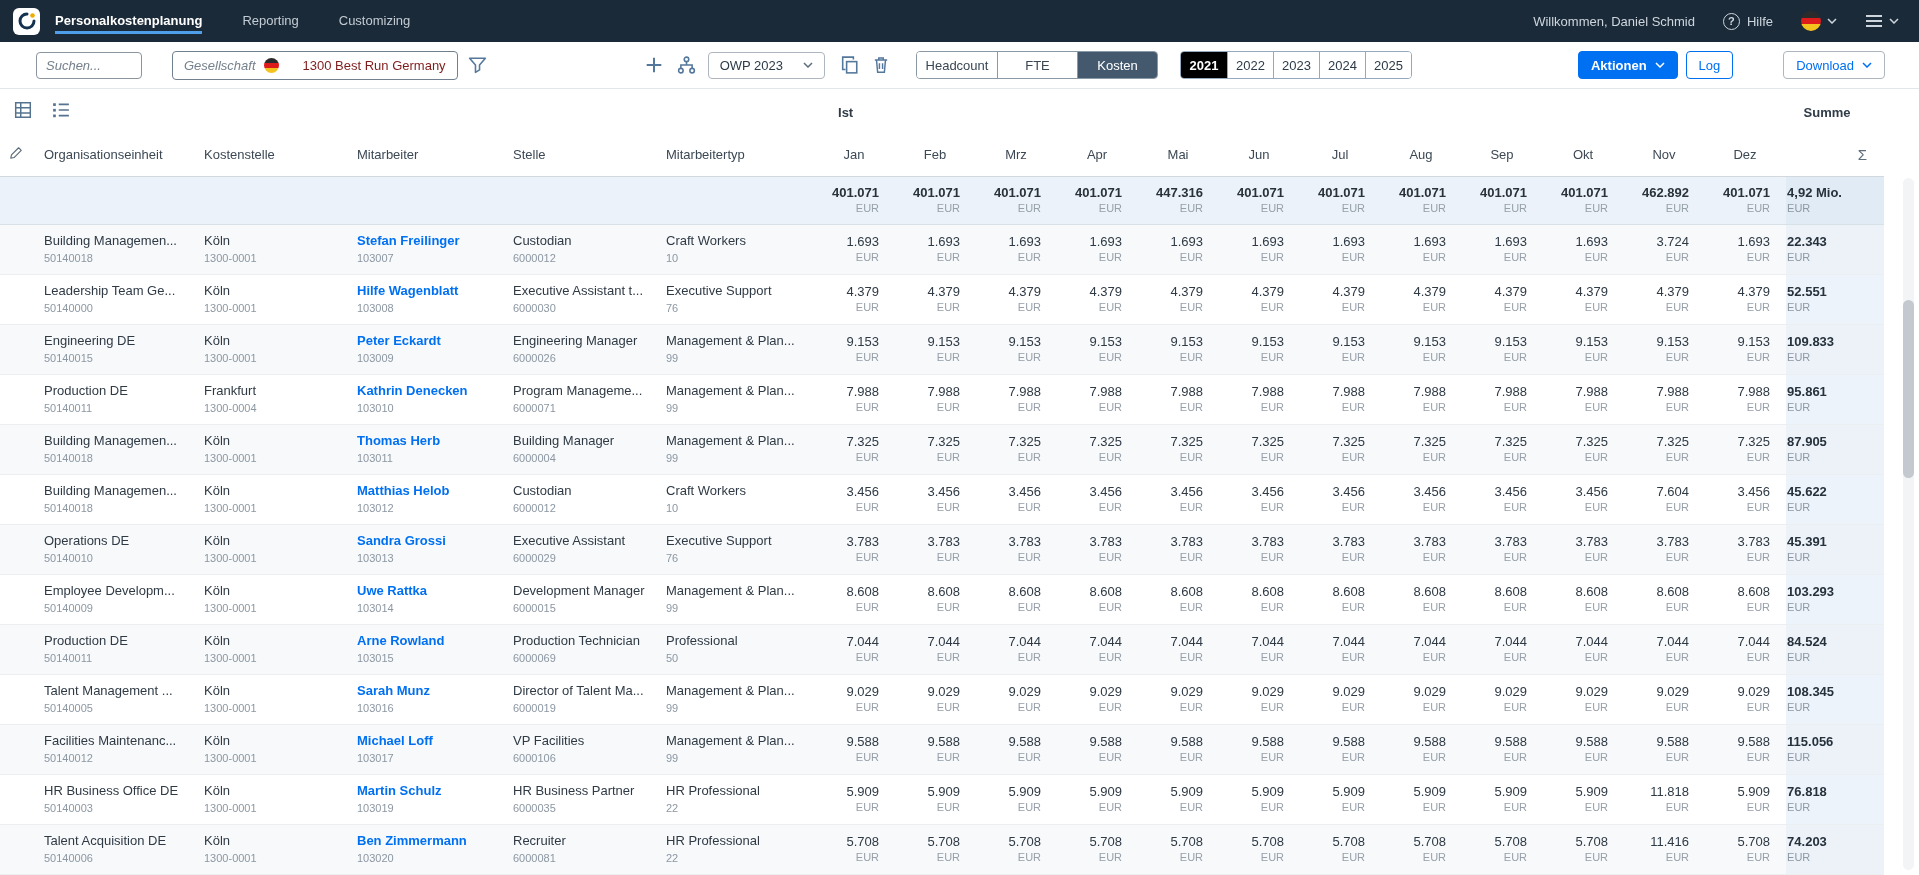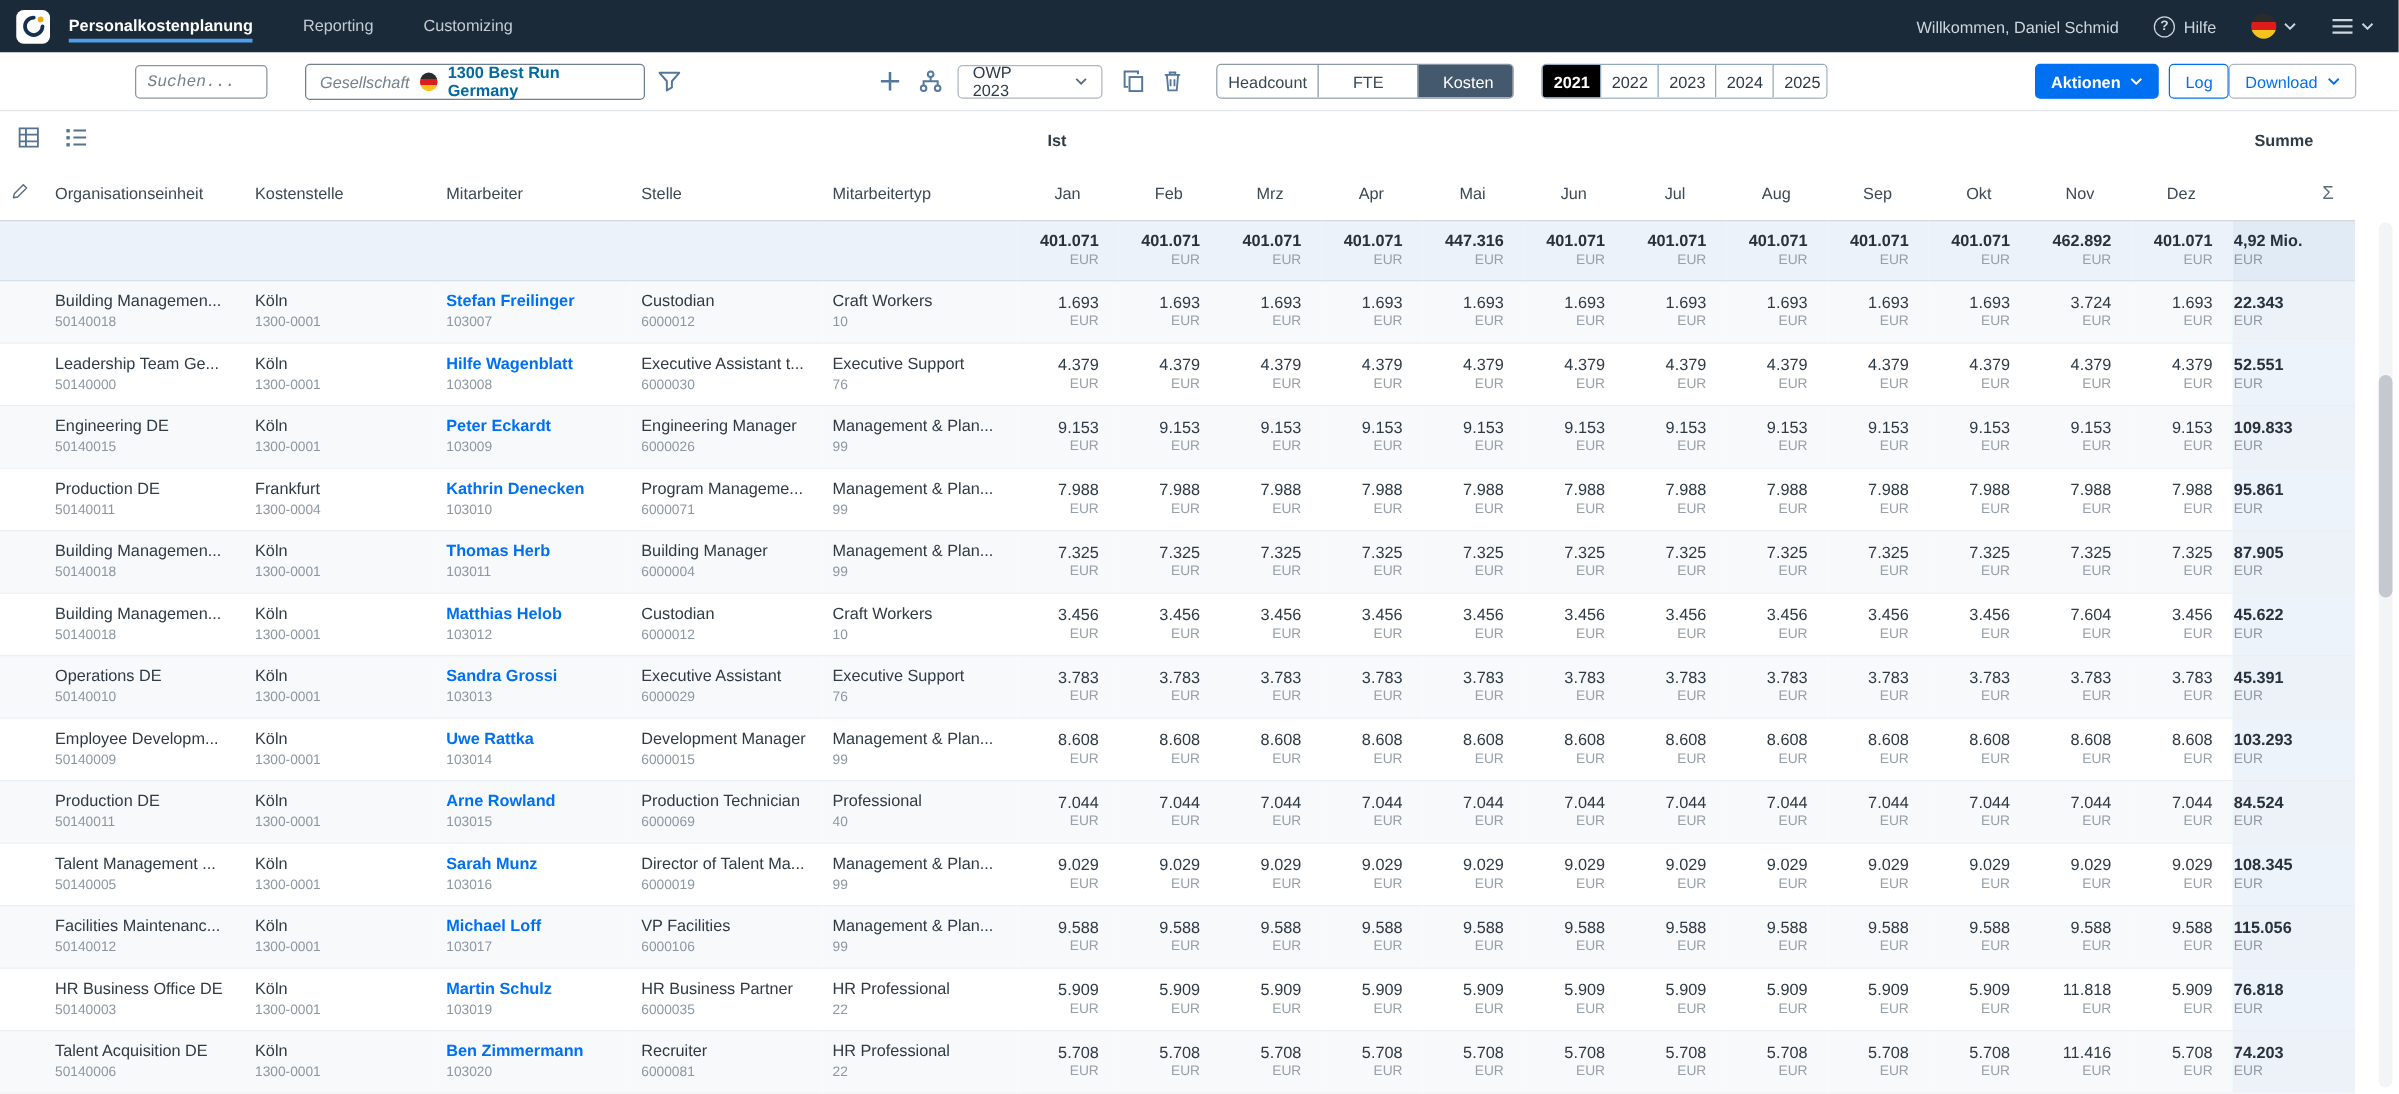--- a/index.html
+++ b/index.html
@@ -30,8 +30,8 @@
 
   
   .toolbar{height:47px;background:#fff;border-bottom:1px solid #e2e6e9;display:flex;align-items:center;}
-  .search-input{margin-left:108px;width:106px;height:27px;border:1px solid #8a95a0;border-radius:4px;
-        padding:0 9px;font-size:13px;font-family:Liberation Mono, monospace;color:#4b5560;}
+  .search-input{margin-left:36px;width:106px;height:27px;border:1px solid #8a95a0;border-radius:4px;
+        padding:0 9px;font-size:13px;font-family:Liberation Sans, sans-serif;color:#4b5560;}
   .search-input::placeholder{font-style:italic;color:#74808c;}
   .company{margin-left:30px;display:flex;align-items:center;gap:8px;border:1px solid #70808f;
         border-radius:4px;height:29px;padding:0 11px;cursor:pointer;}

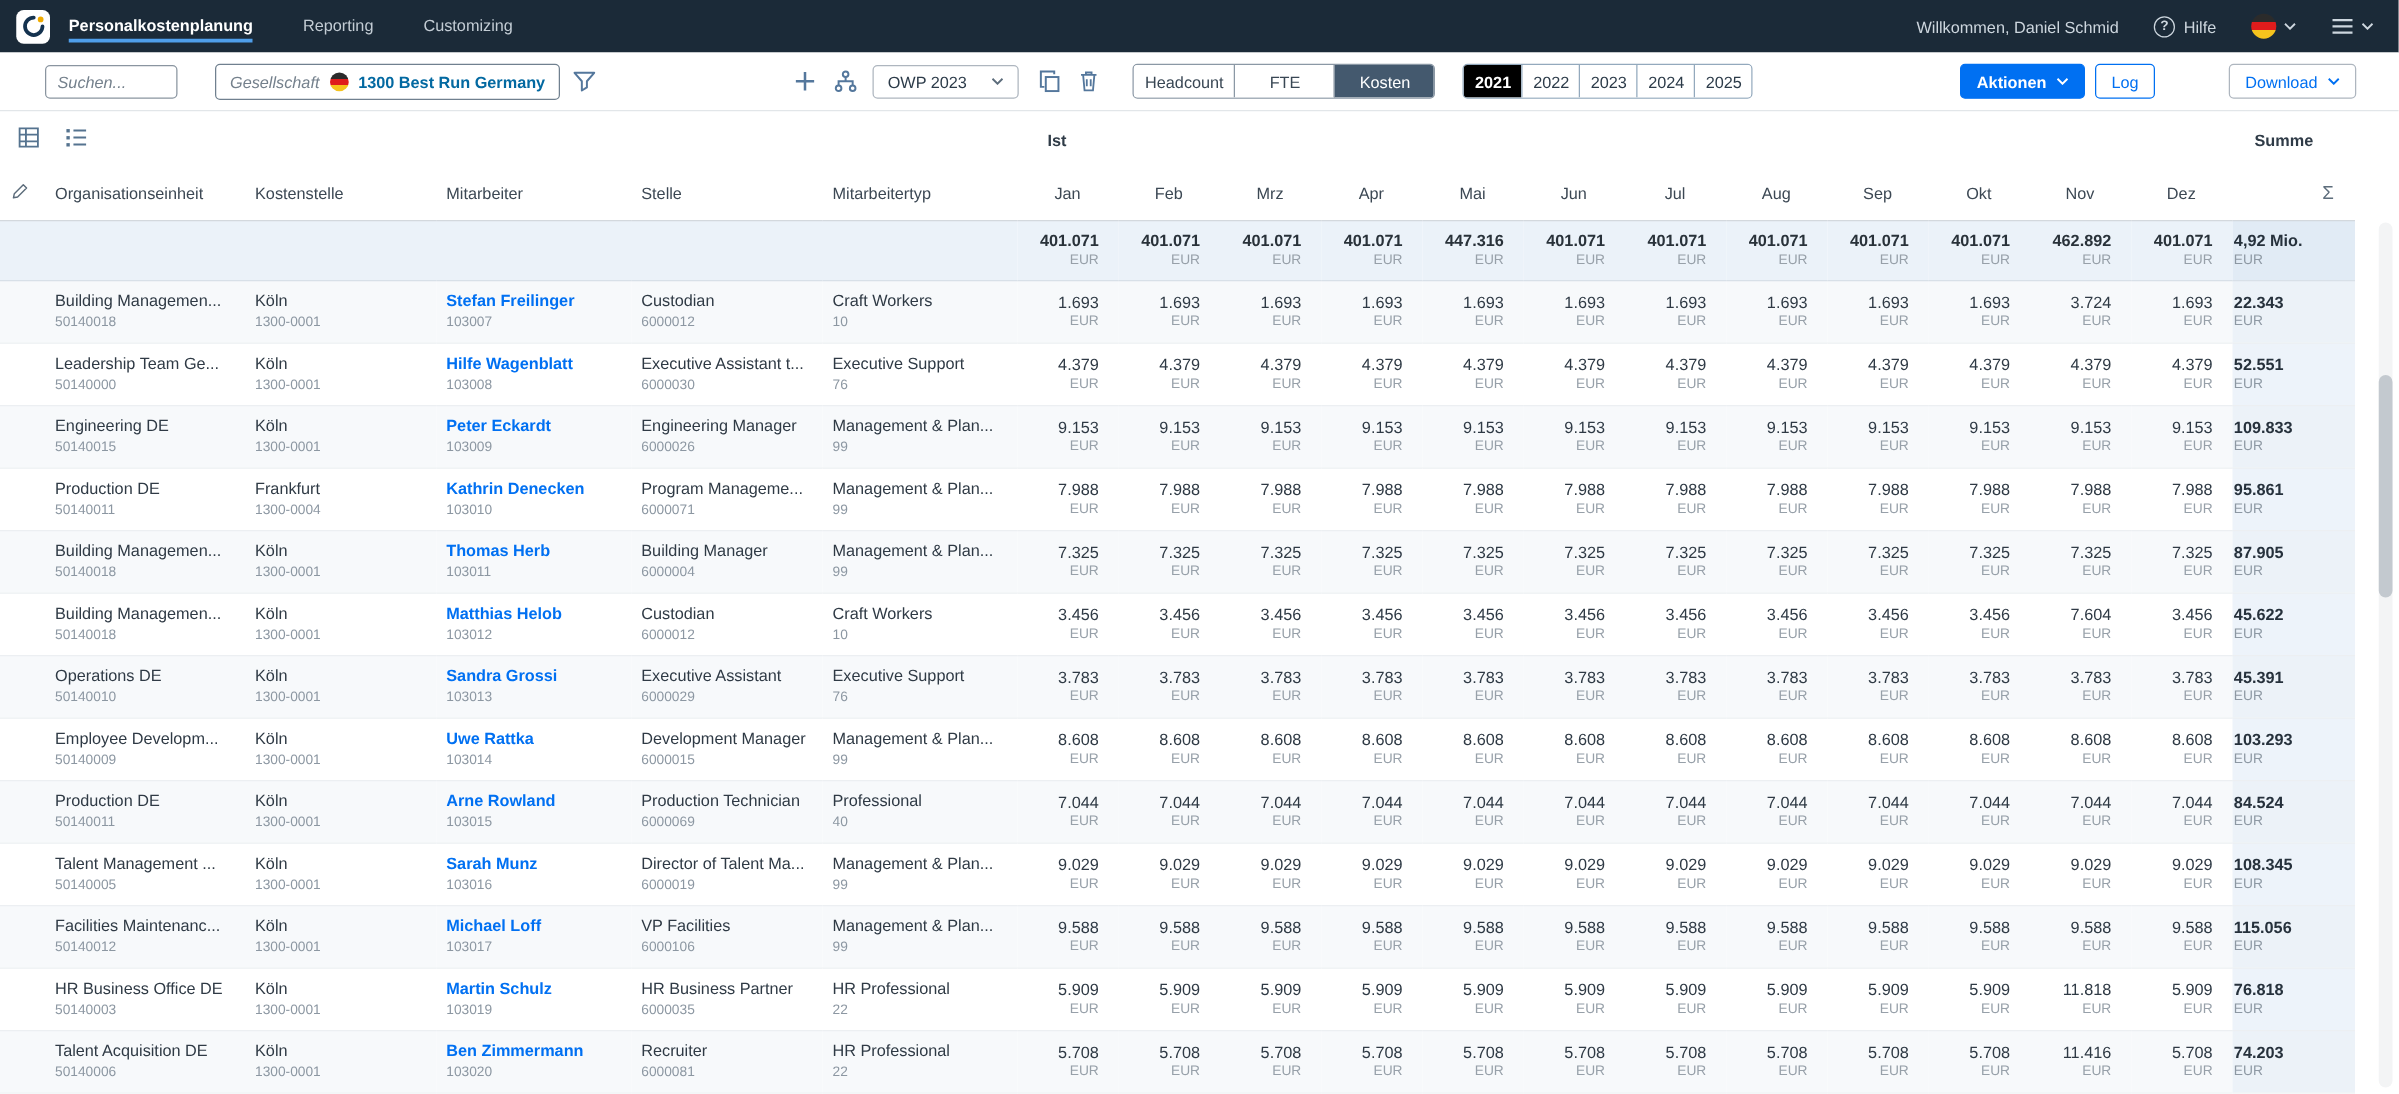--- a/index.html
+++ b/index.html
@@ -38,7 +38,7 @@
   .company .lbl{font-style:italic;color:#74808c;font-size:13px;}
   .company .flag-sm{width:15px;height:15px;border-radius:50%;
         background:linear-gradient(180deg,#2b2b2b 0 33%,#df1c1c 33% 66%,#f5c31d 66% 100%);}
-  .company .val{font-size:13px;font-weight:700;color:#0369a1;}
+  .company .val{font-size:13px;font-weight:400;color:#7f1d1d;margin-left:16px;}
   .icon-btn{background:none;border:none;padding:0;cursor:pointer;color:#54779c;display:flex;align-items:center;}
   .owp{margin-left:12px;display:flex;align-items:center;gap:20px;border:1px solid #aeb6bf;border-radius:4px;
         height:27px;padding:0 11px;font-size:13px;color:#2c3b49;cursor:pointer;}

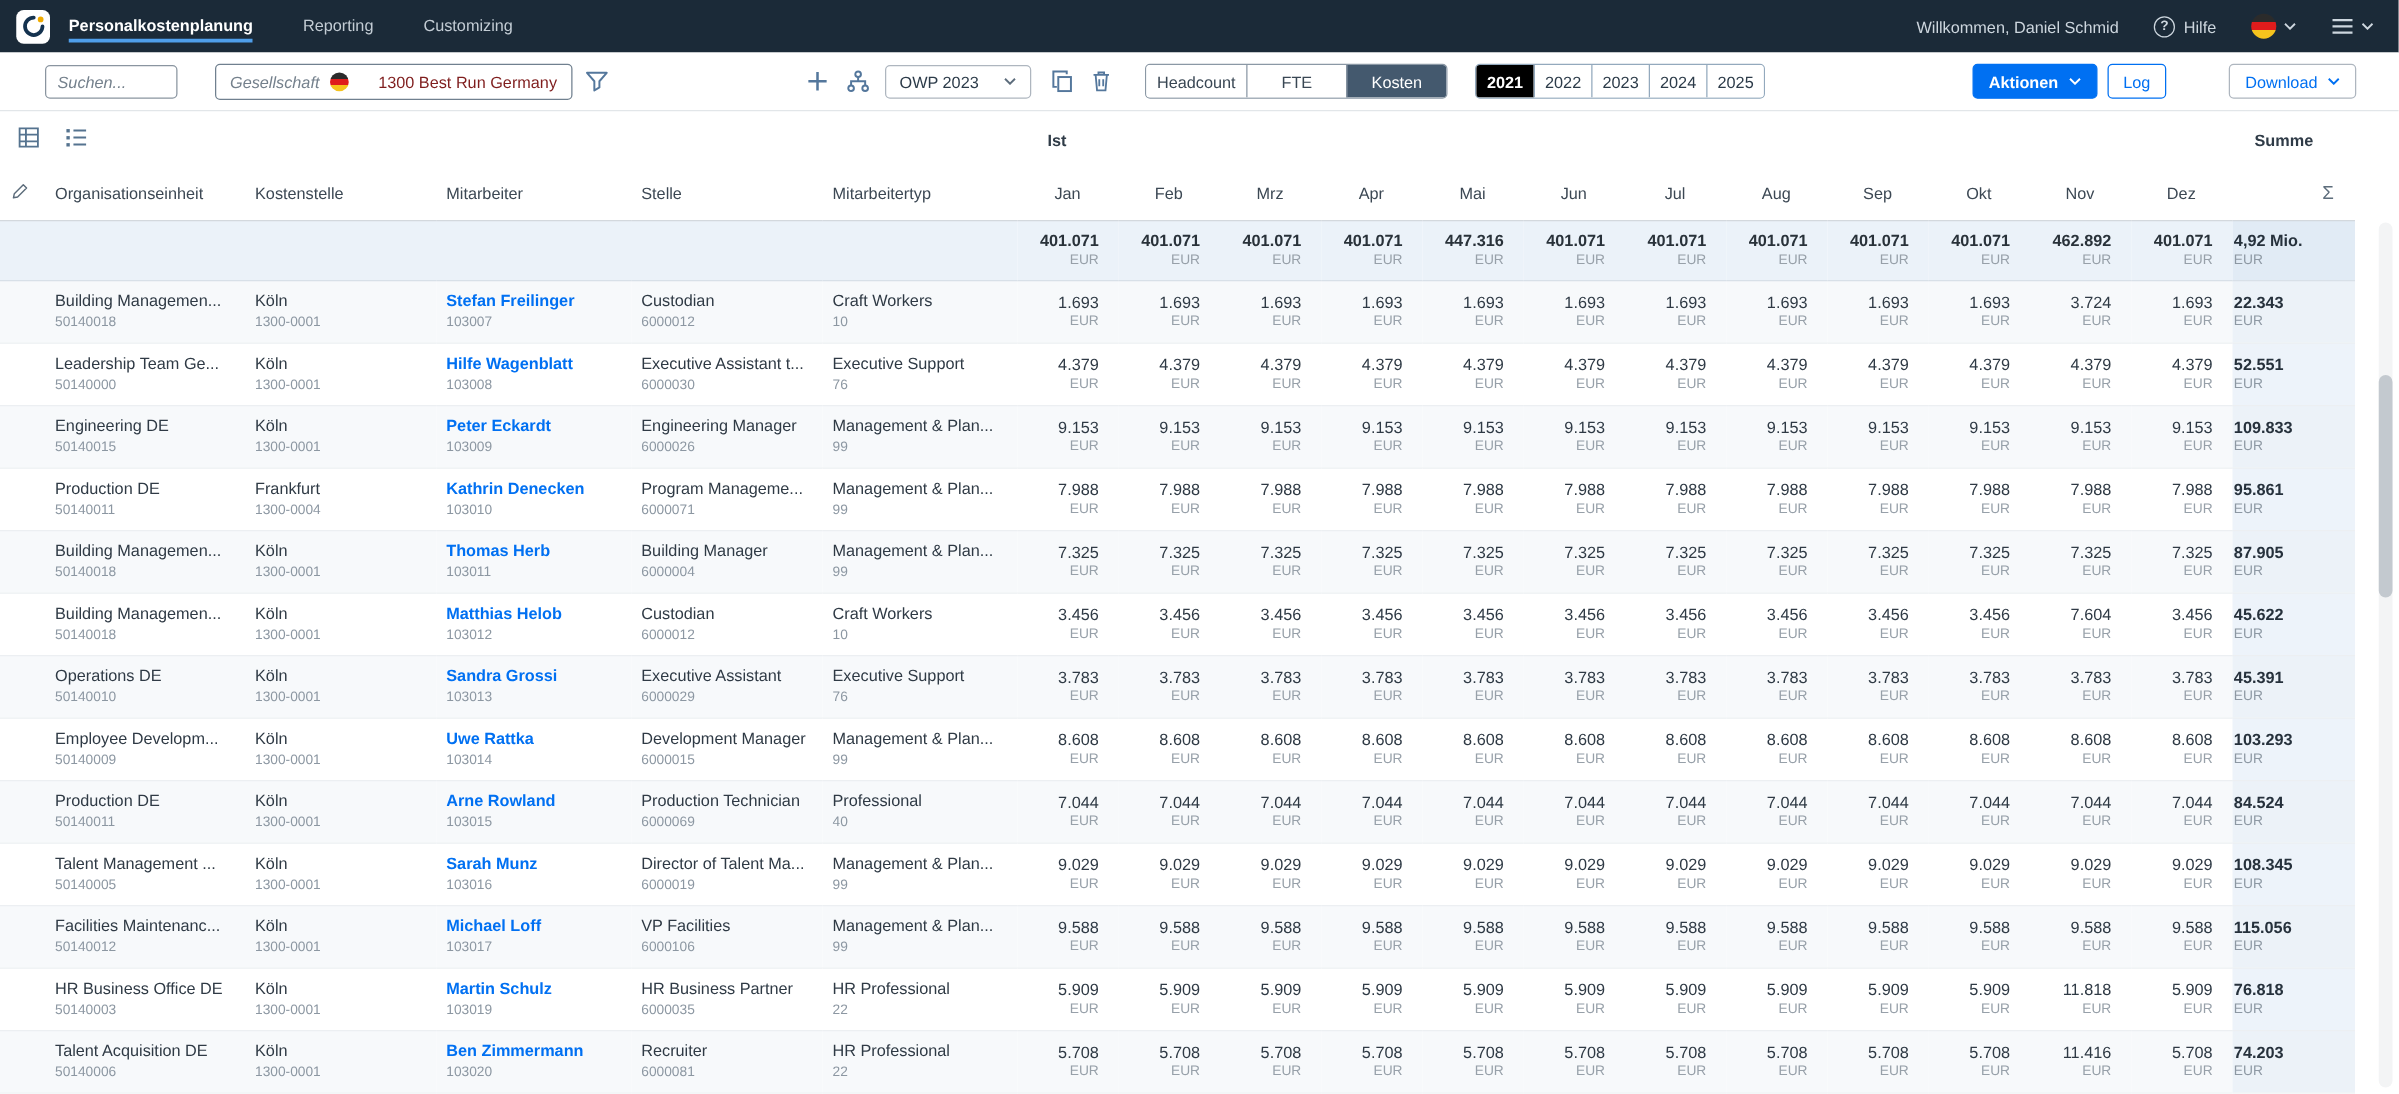--- a/index.html
+++ b/index.html
@@ -962,7 +962,7 @@
     </td>
     <td class="c-text">
       <div class="main">Professional</div>
-            <div class="sub">40</div>
+            <div class="sub">50</div>
     </td>
     <td class="c-num">
             <div class="val">7.044</div>

